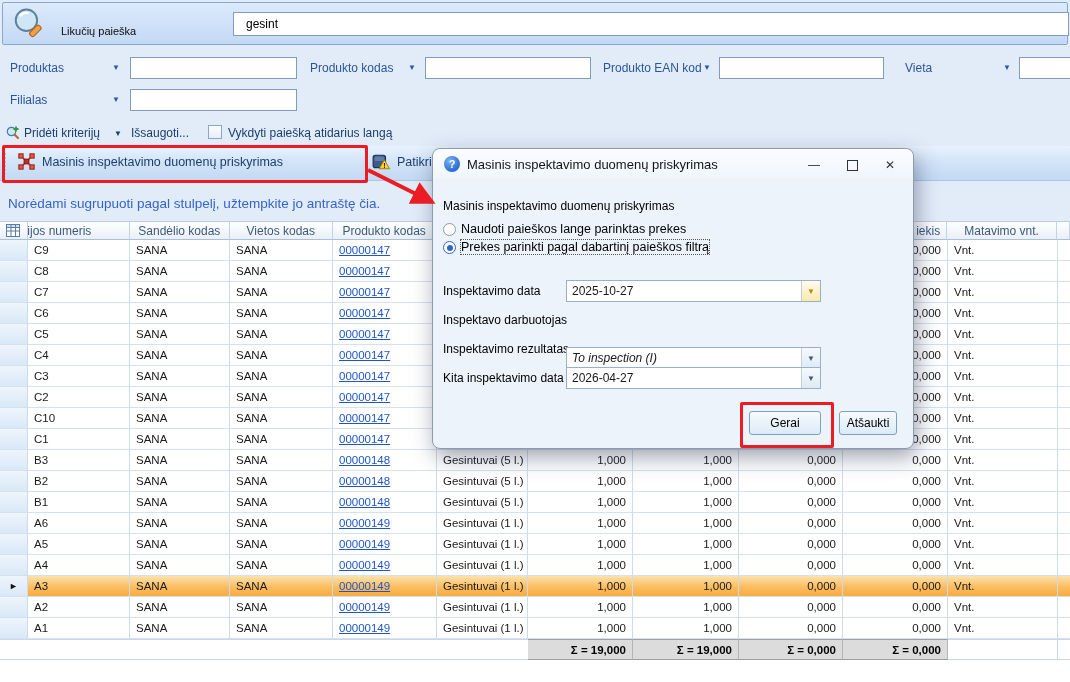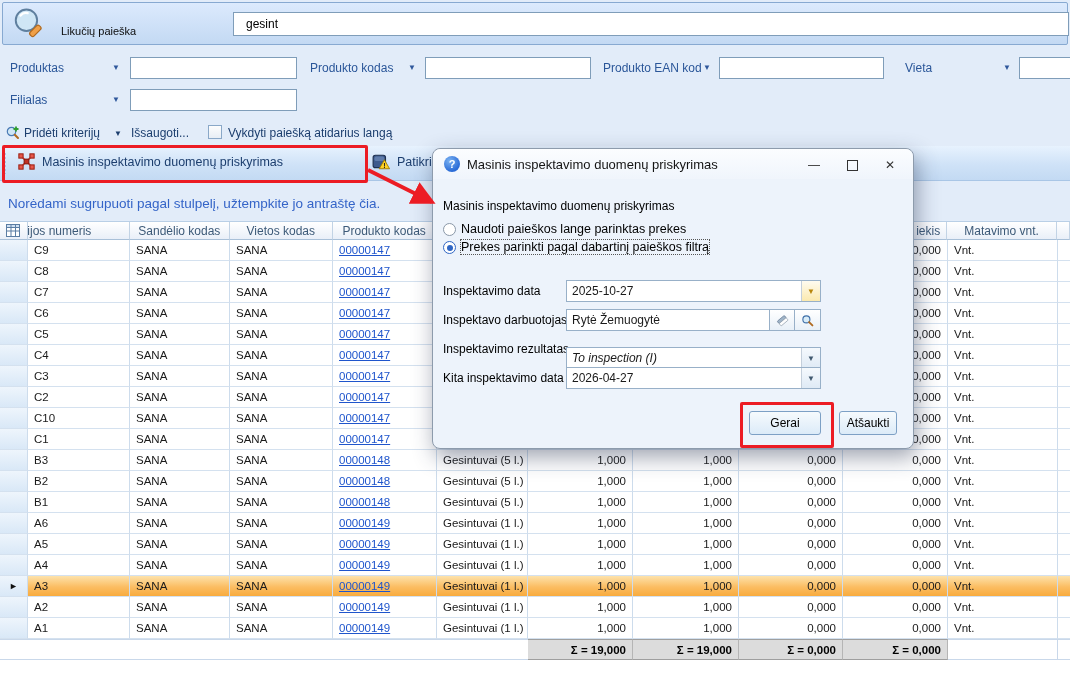--- a/index.html
+++ b/index.html
@@ -545,23 +545,6 @@
     </div>
 
     <div class="dlg-label" style="top:164px;">Inspektavo darbuotojas</div>
-    <div class="dfield" style="top:160px;">
-      <span>Rytė Žemuogytė</span>
-      <span class="sqbtn" style="right:25px;">
-        <svg width="13" height="13" viewBox="0 0 14 14">
-          <g transform="rotate(-40 7 7)">
-            <rect x="2" y="4" width="10" height="3.4" rx="1" fill="#9fb4c8" stroke="#5f7590" stroke-width="0.7"></rect>
-            <rect x="2" y="7.2" width="10" height="3.4" rx="1" fill="#fdfdfd" stroke="#8a99a8" stroke-width="0.7"></rect>
-          </g>
-        </svg>
-      </span>
-      <span class="sqbtn" style="right:0;">
-        <svg width="13" height="13" viewBox="0 0 14 14">
-          <circle cx="5.8" cy="5.8" r="3.8" fill="#d8ecf8" stroke="#3f6fa8" stroke-width="1.2"></circle>
-          <line x1="8.7" y1="8.7" x2="12.3" y2="12.3" stroke="#b06a20" stroke-width="2" stroke-linecap="round"></line>
-        </svg>
-      </span>
-    </div>
 
     <div class="dlg-label" style="top:193px;">Inspektavimo rezultatas</div>
     <div class="dfield" style="top:198px;font-style:italic;">

